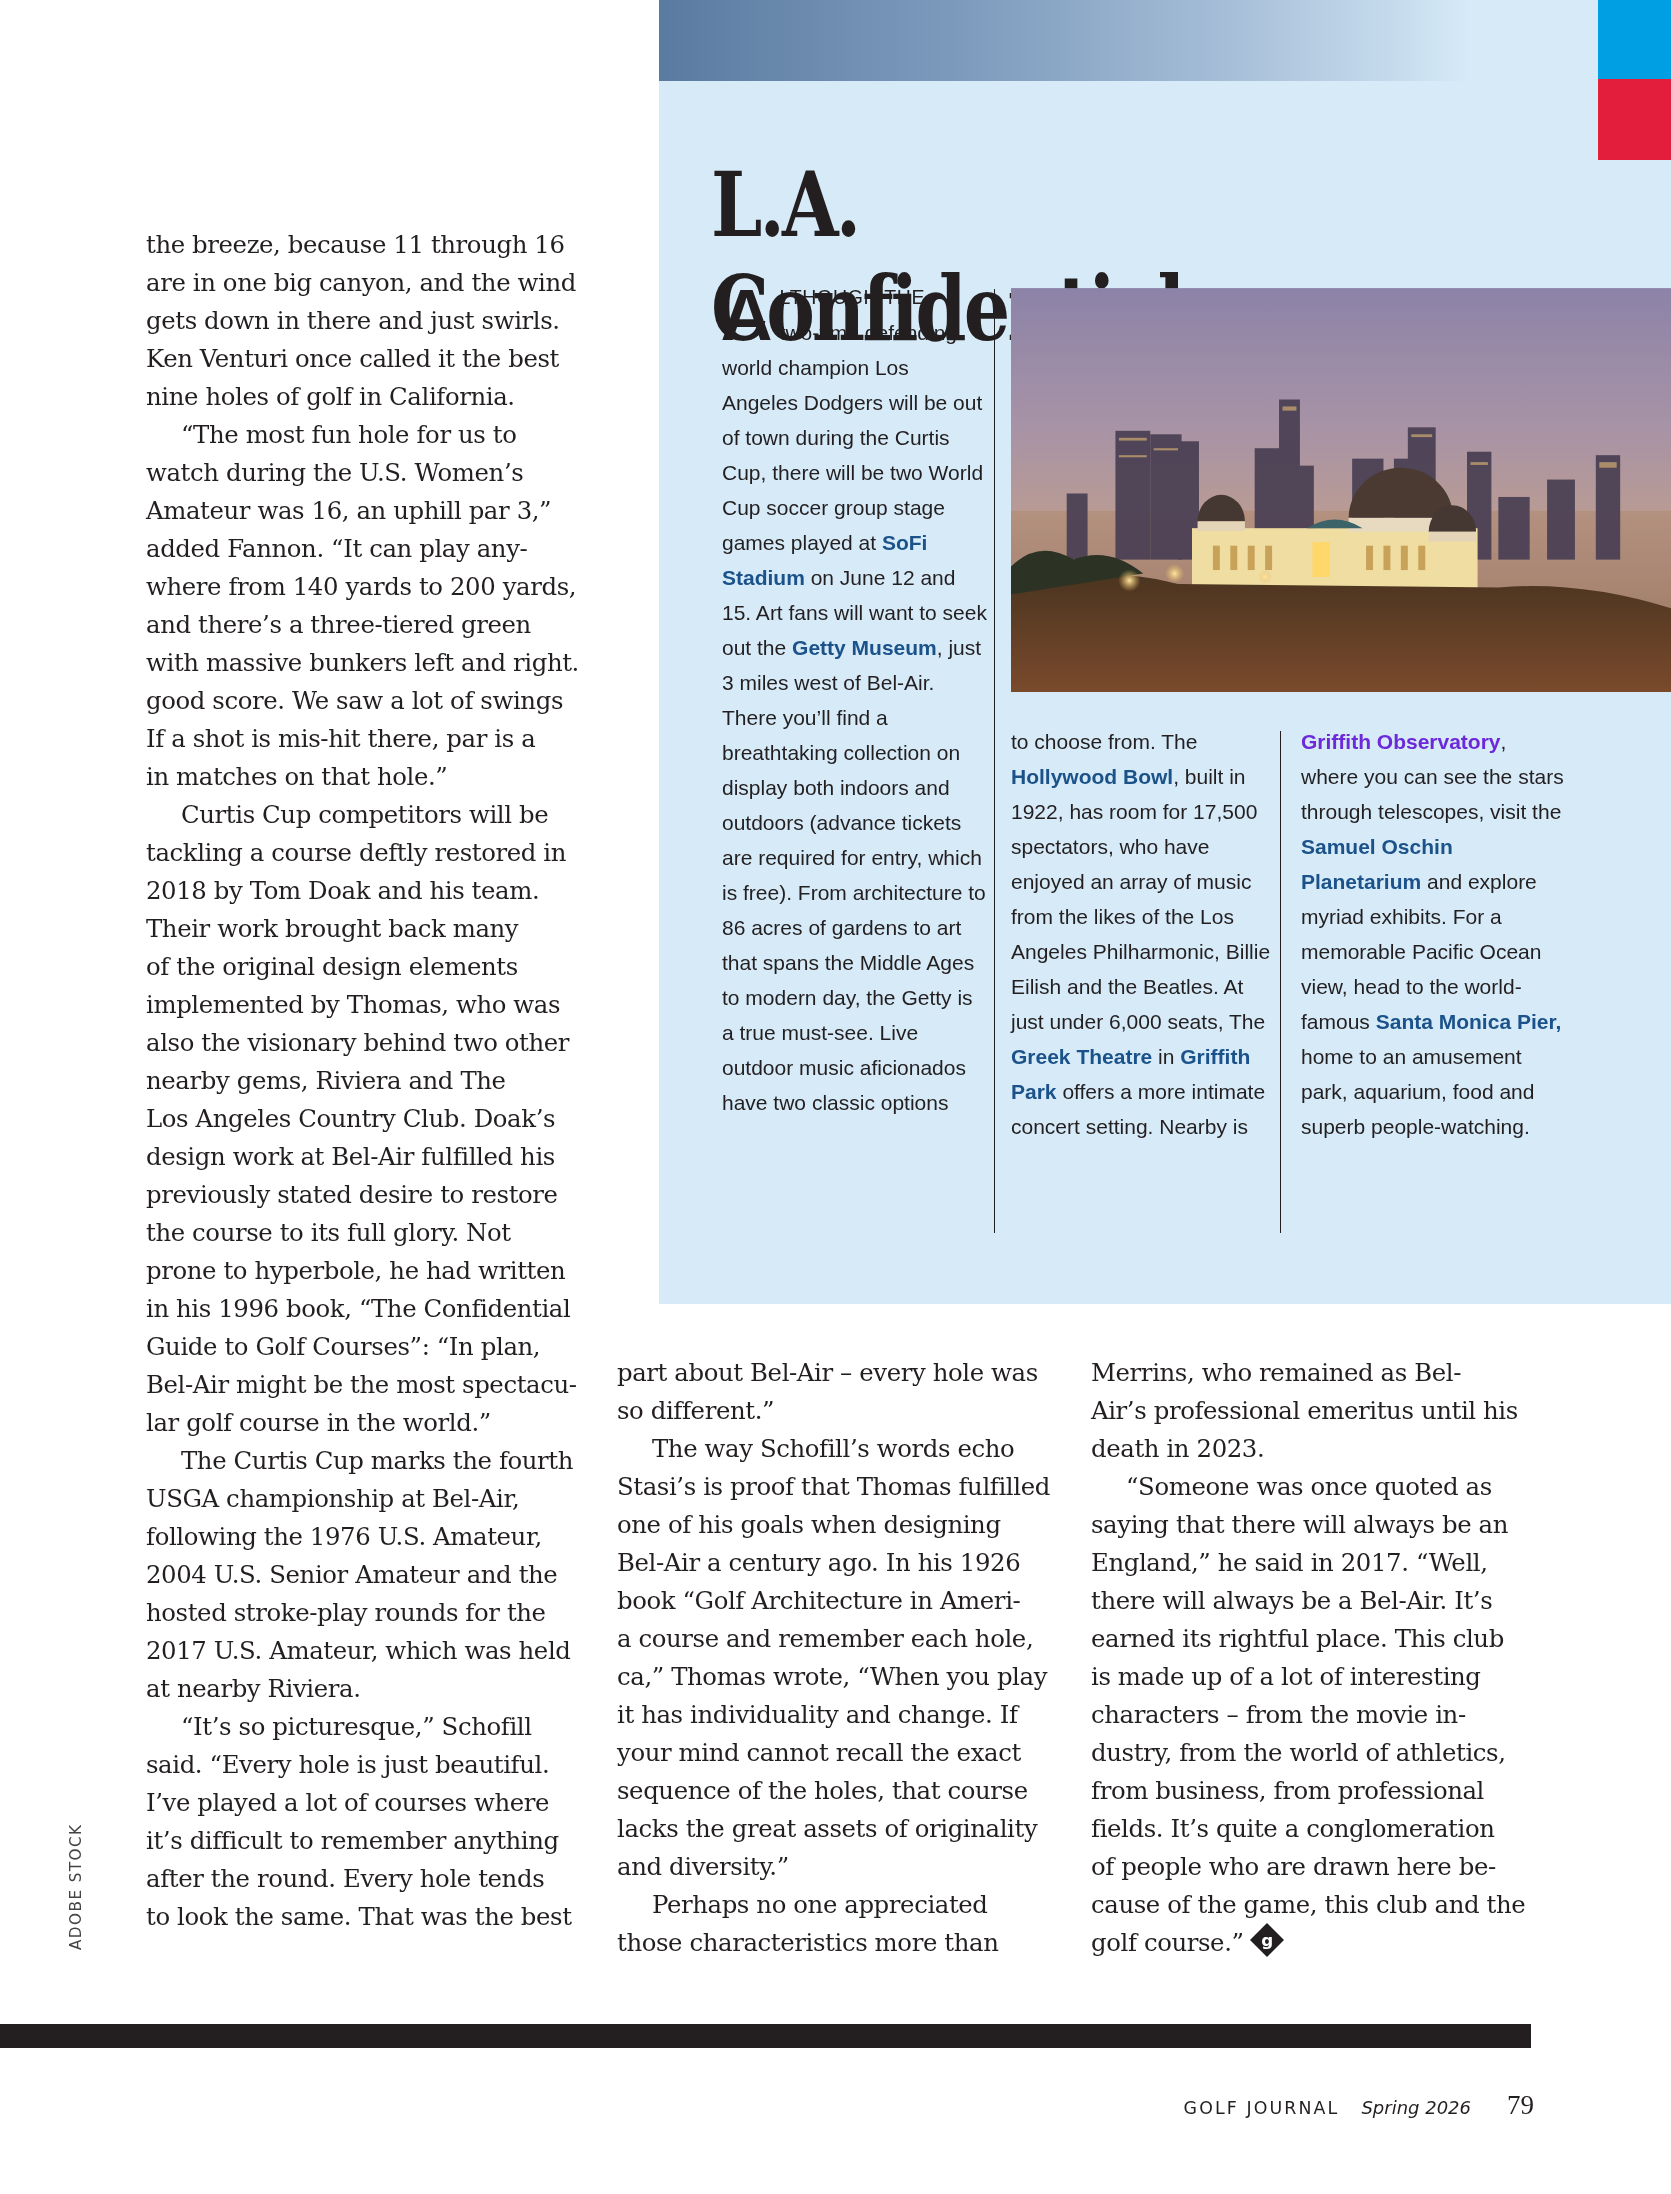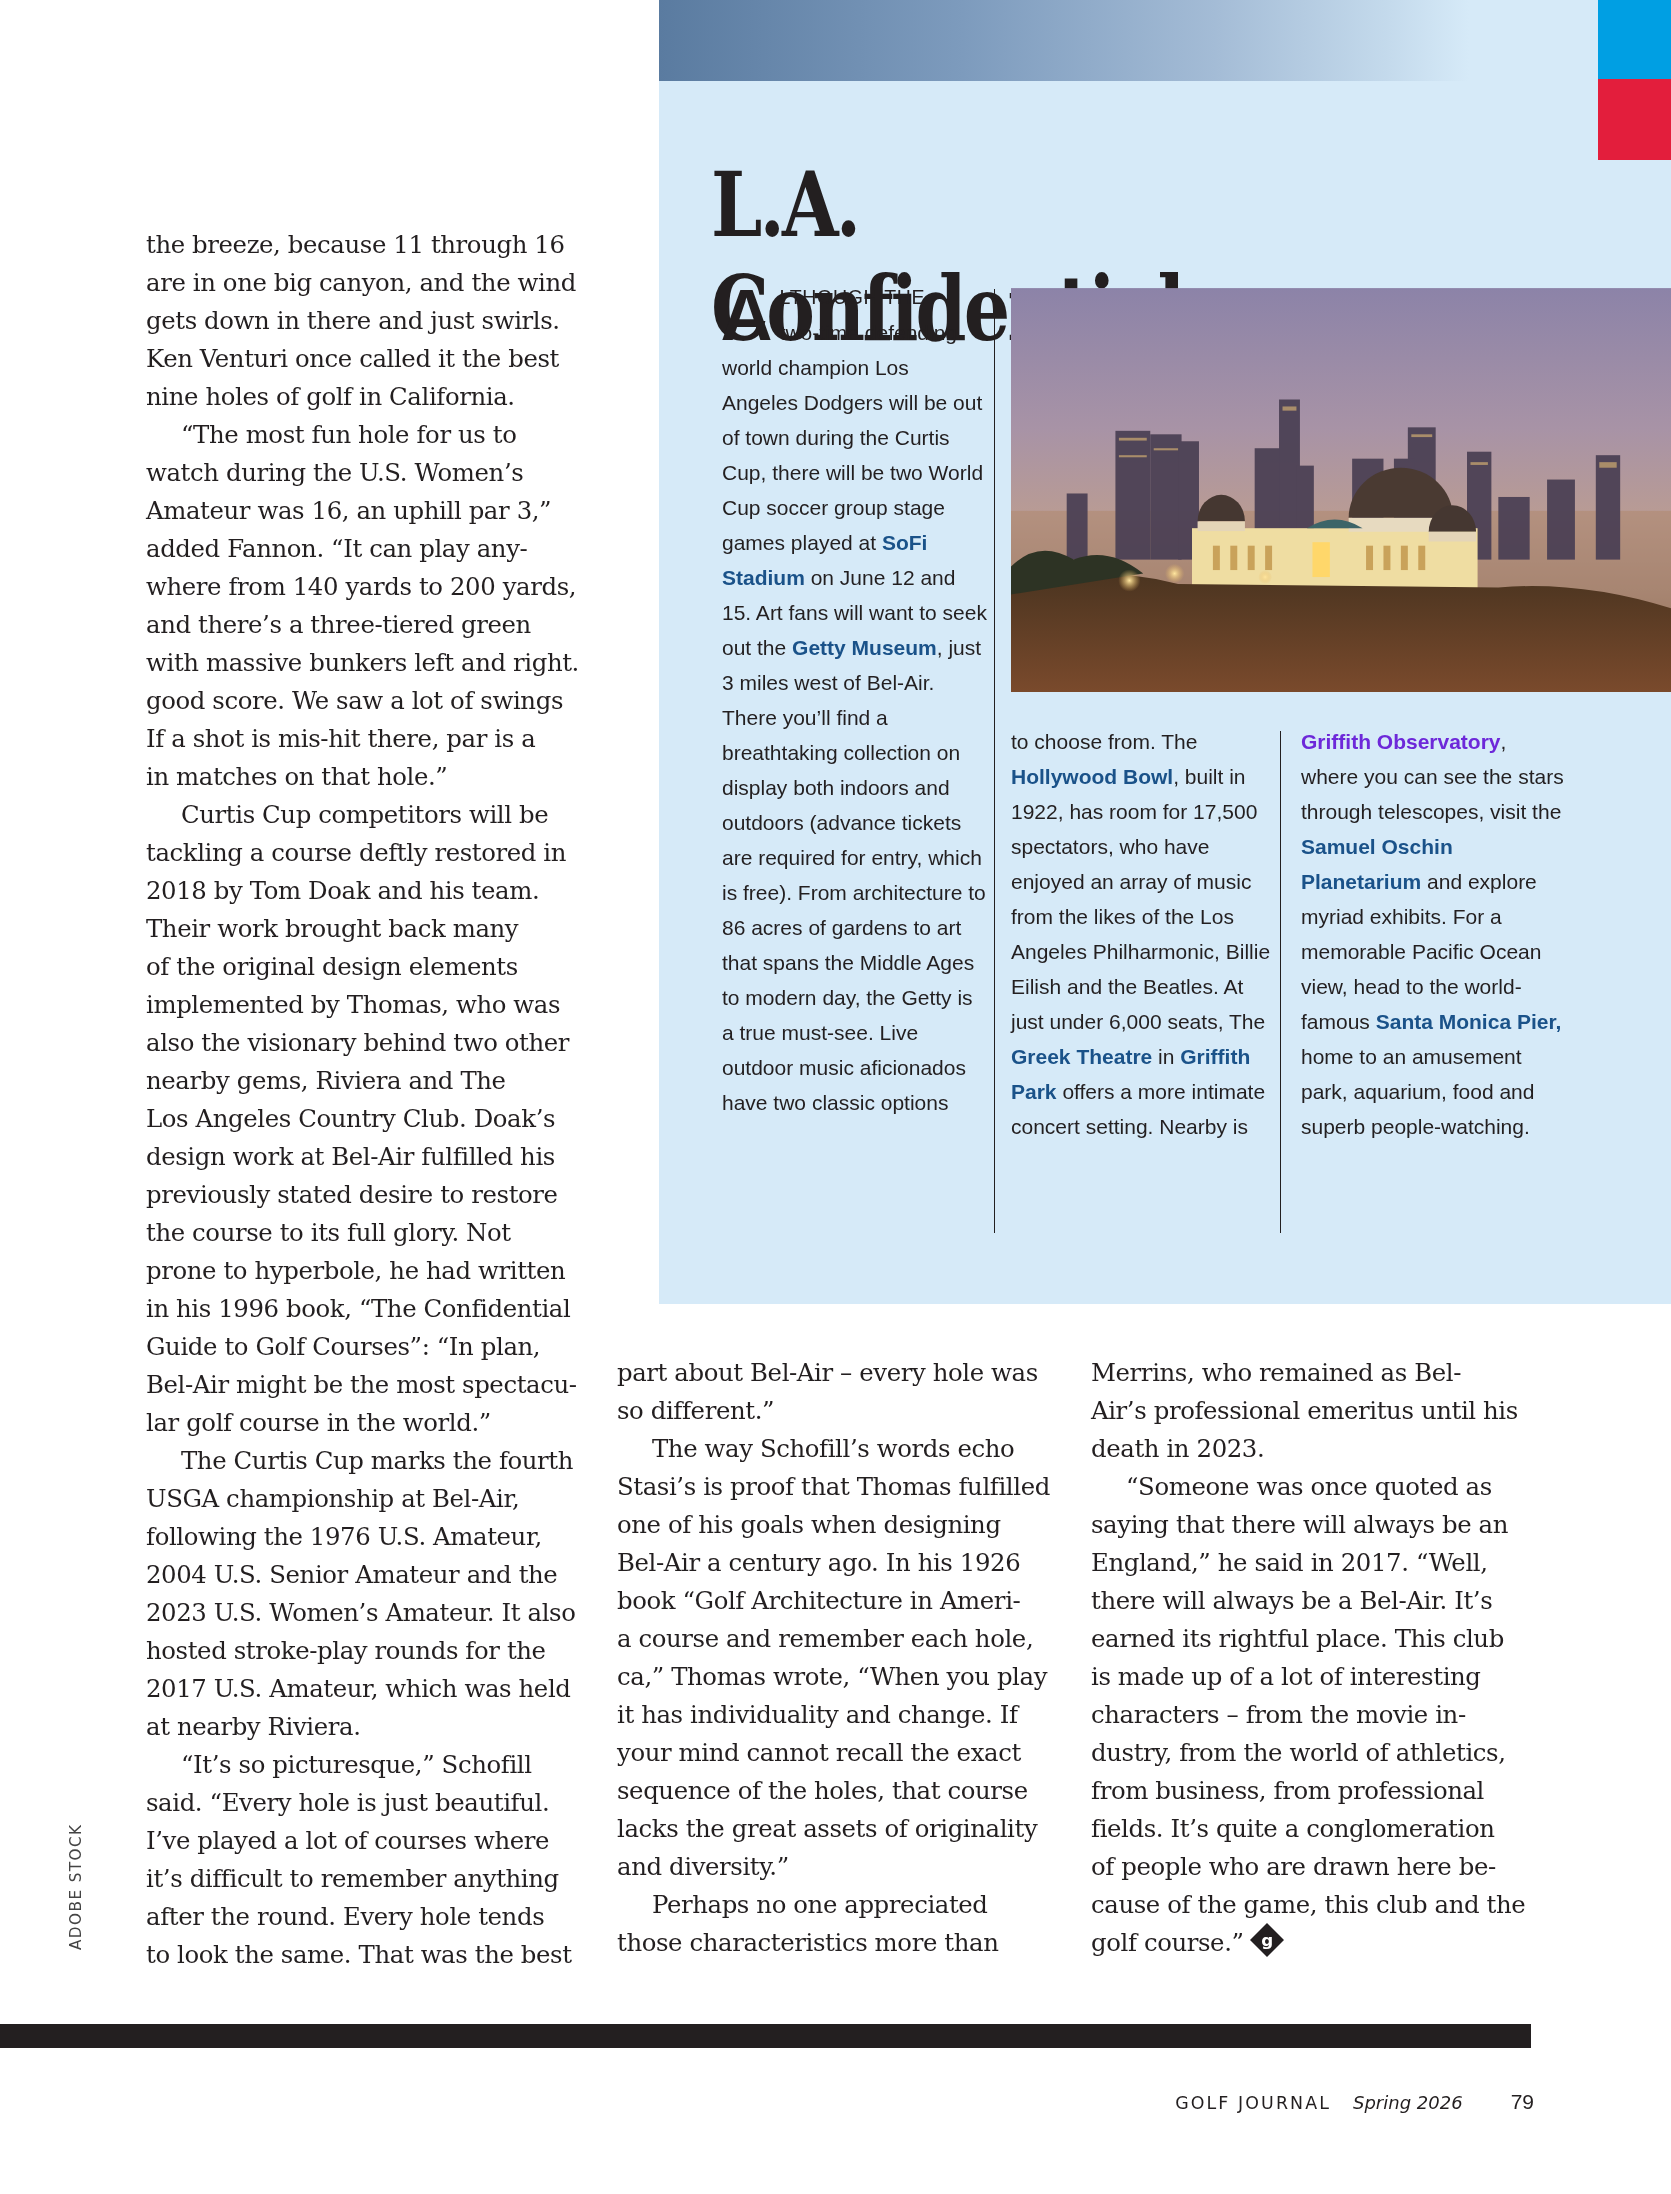--- a/index.html
+++ b/index.html
@@ -192,7 +192,6 @@
       <span class="line">USGA championship at Bel-Air,</span>
       <span class="line">following the 1976 U.S. Amateur,</span>
       <span class="line">2004 U.S. Senior Amateur and the</span>
-      <span class="line">2023 U.S. Women’s Amateur. It also</span>
       <span class="line">hosted stroke-play rounds for the</span>
       <span class="line">2017 U.S. Amateur, which was held</span>
       <span class="line">at nearby Riviera.</span>

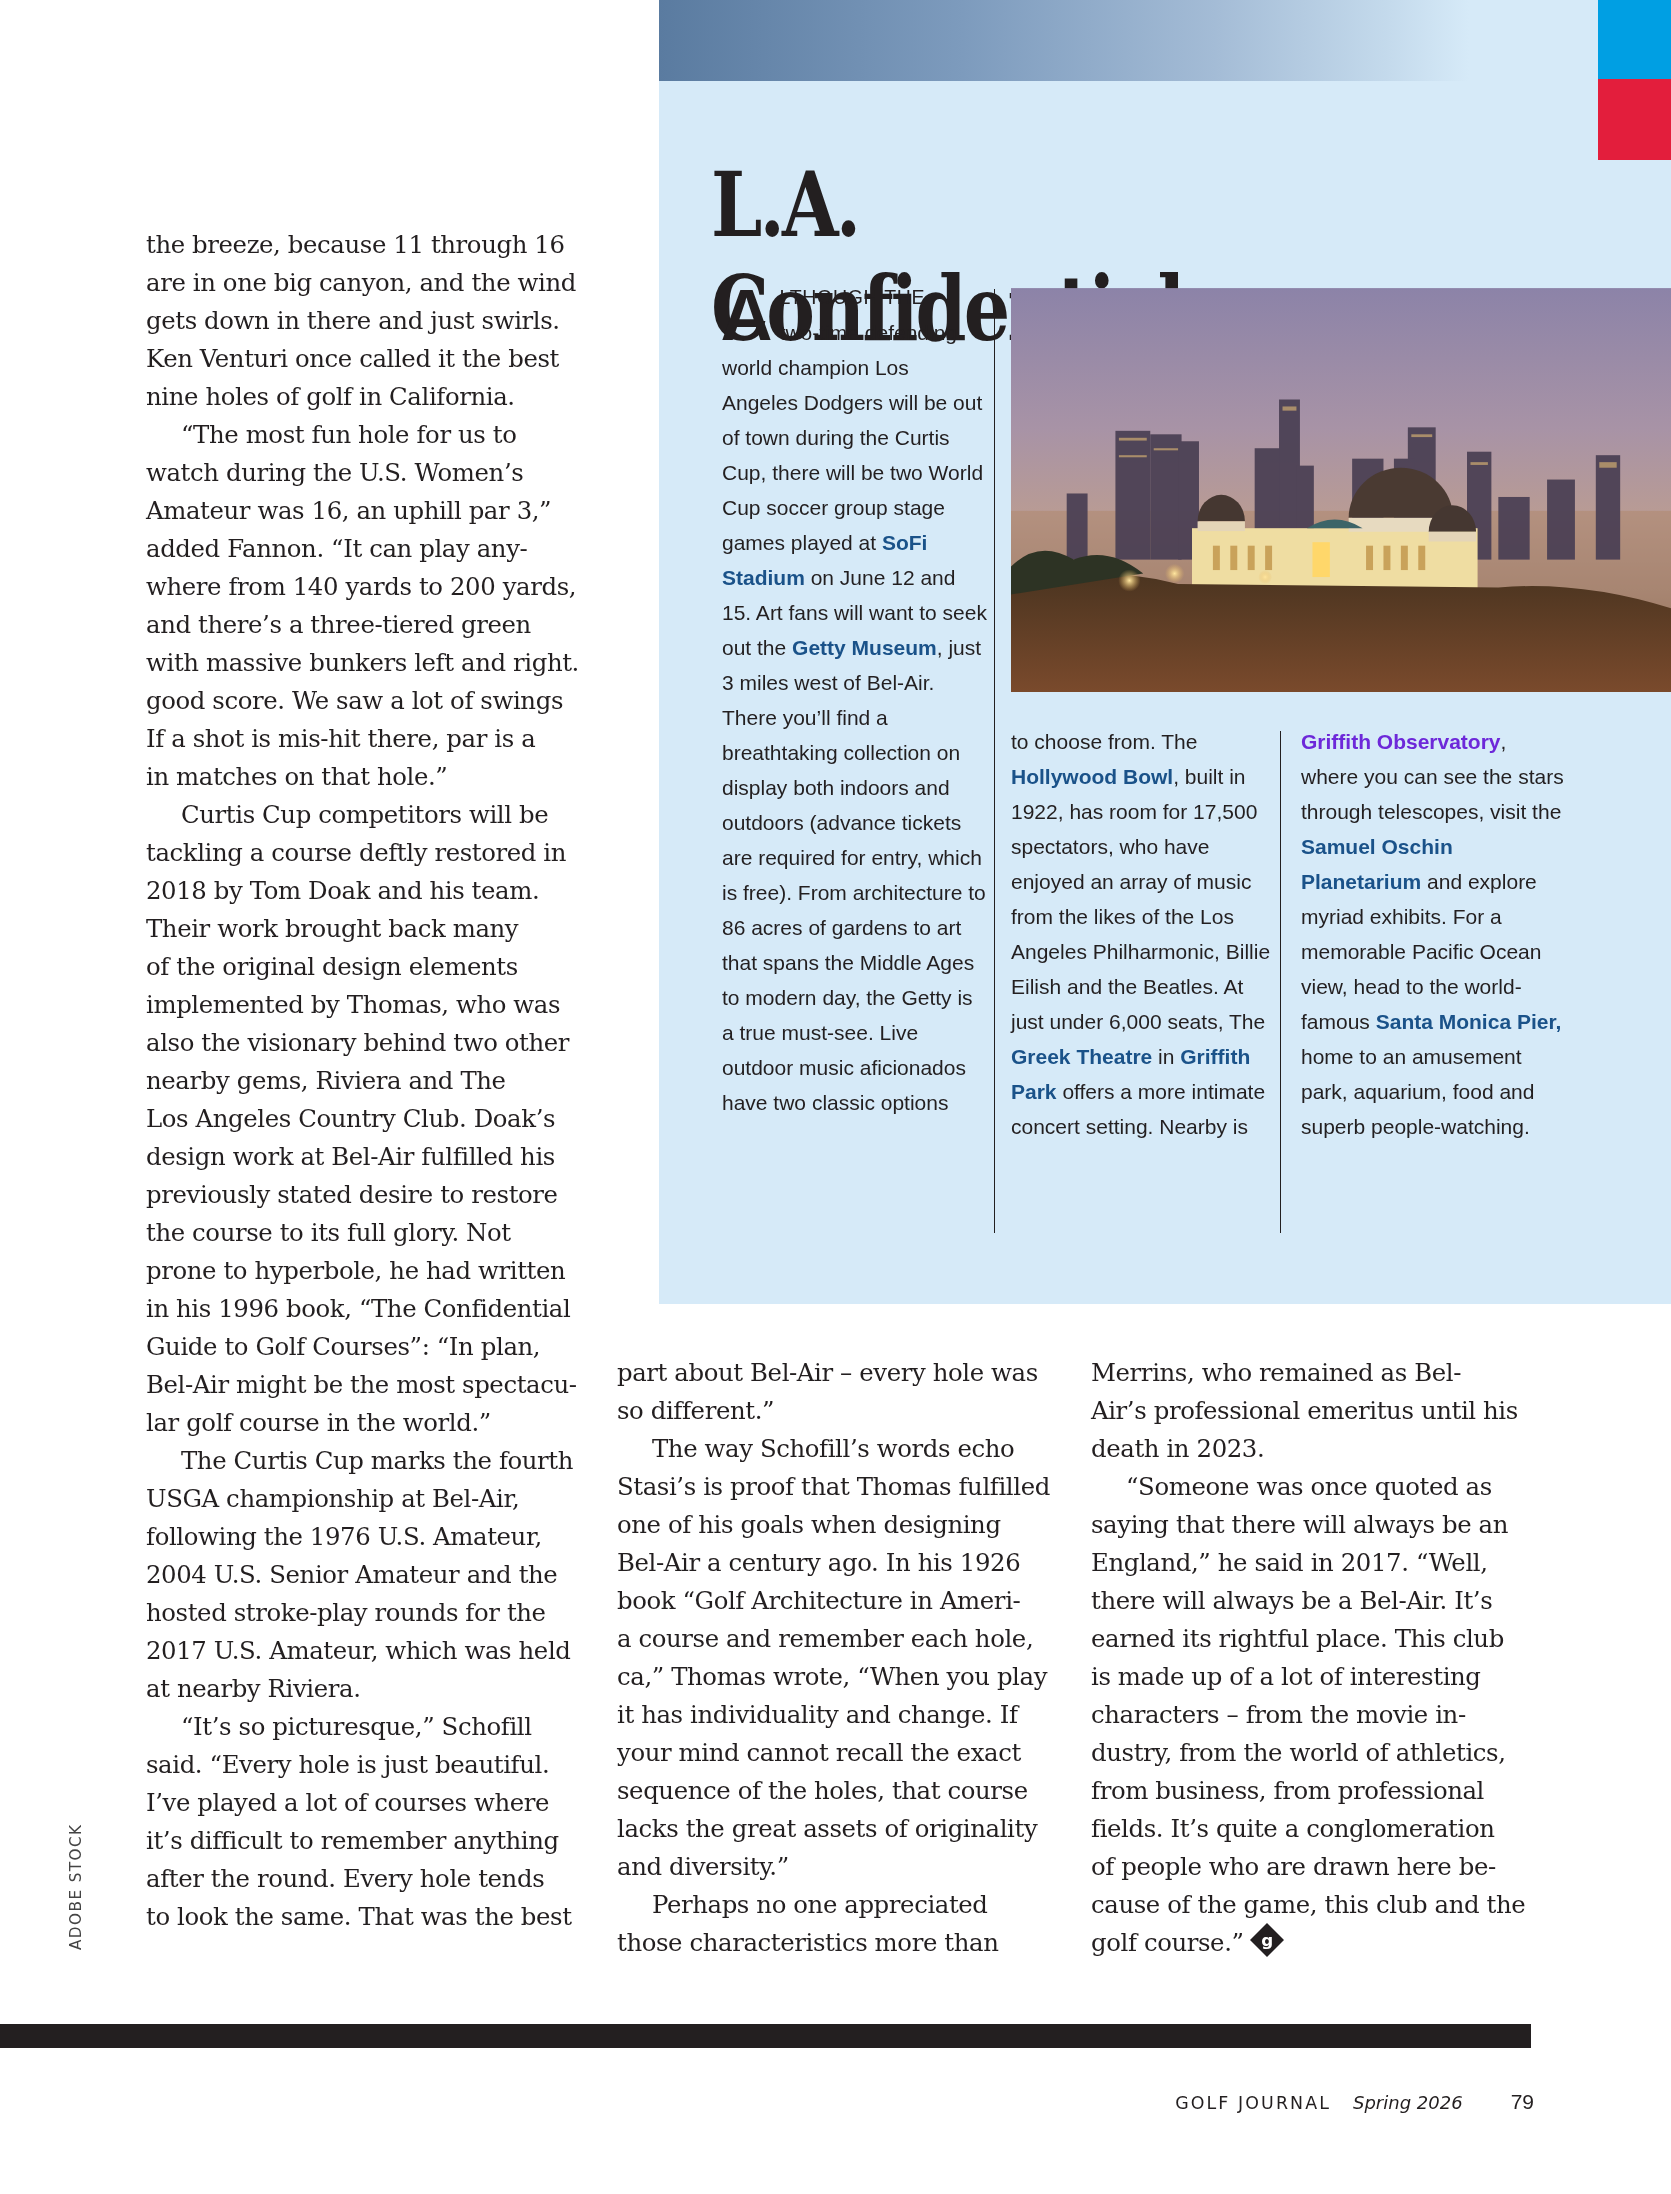--- a/index.html
+++ b/index.html
@@ -47,7 +47,7 @@
   #footer { right:138px; top:2090px; font-family:"DejaVu Sans", sans-serif; color:#231f20; white-space:nowrap; display:flex; align-items:baseline; gap:22px; }
   #footer-pub { font-size:17.4px; letter-spacing:2.1px; }
   #footer-issue { font-size:18px; font-style:italic; }
-  #footer-page { font-family:Liberation Sans, sans-serif; font-size:21px; margin-left:26px; }
+  #footer-page { font-family:Liberation Serif, serif; font-size:27px; margin-left:14px; }
 </style>
 </head>
 <body>

